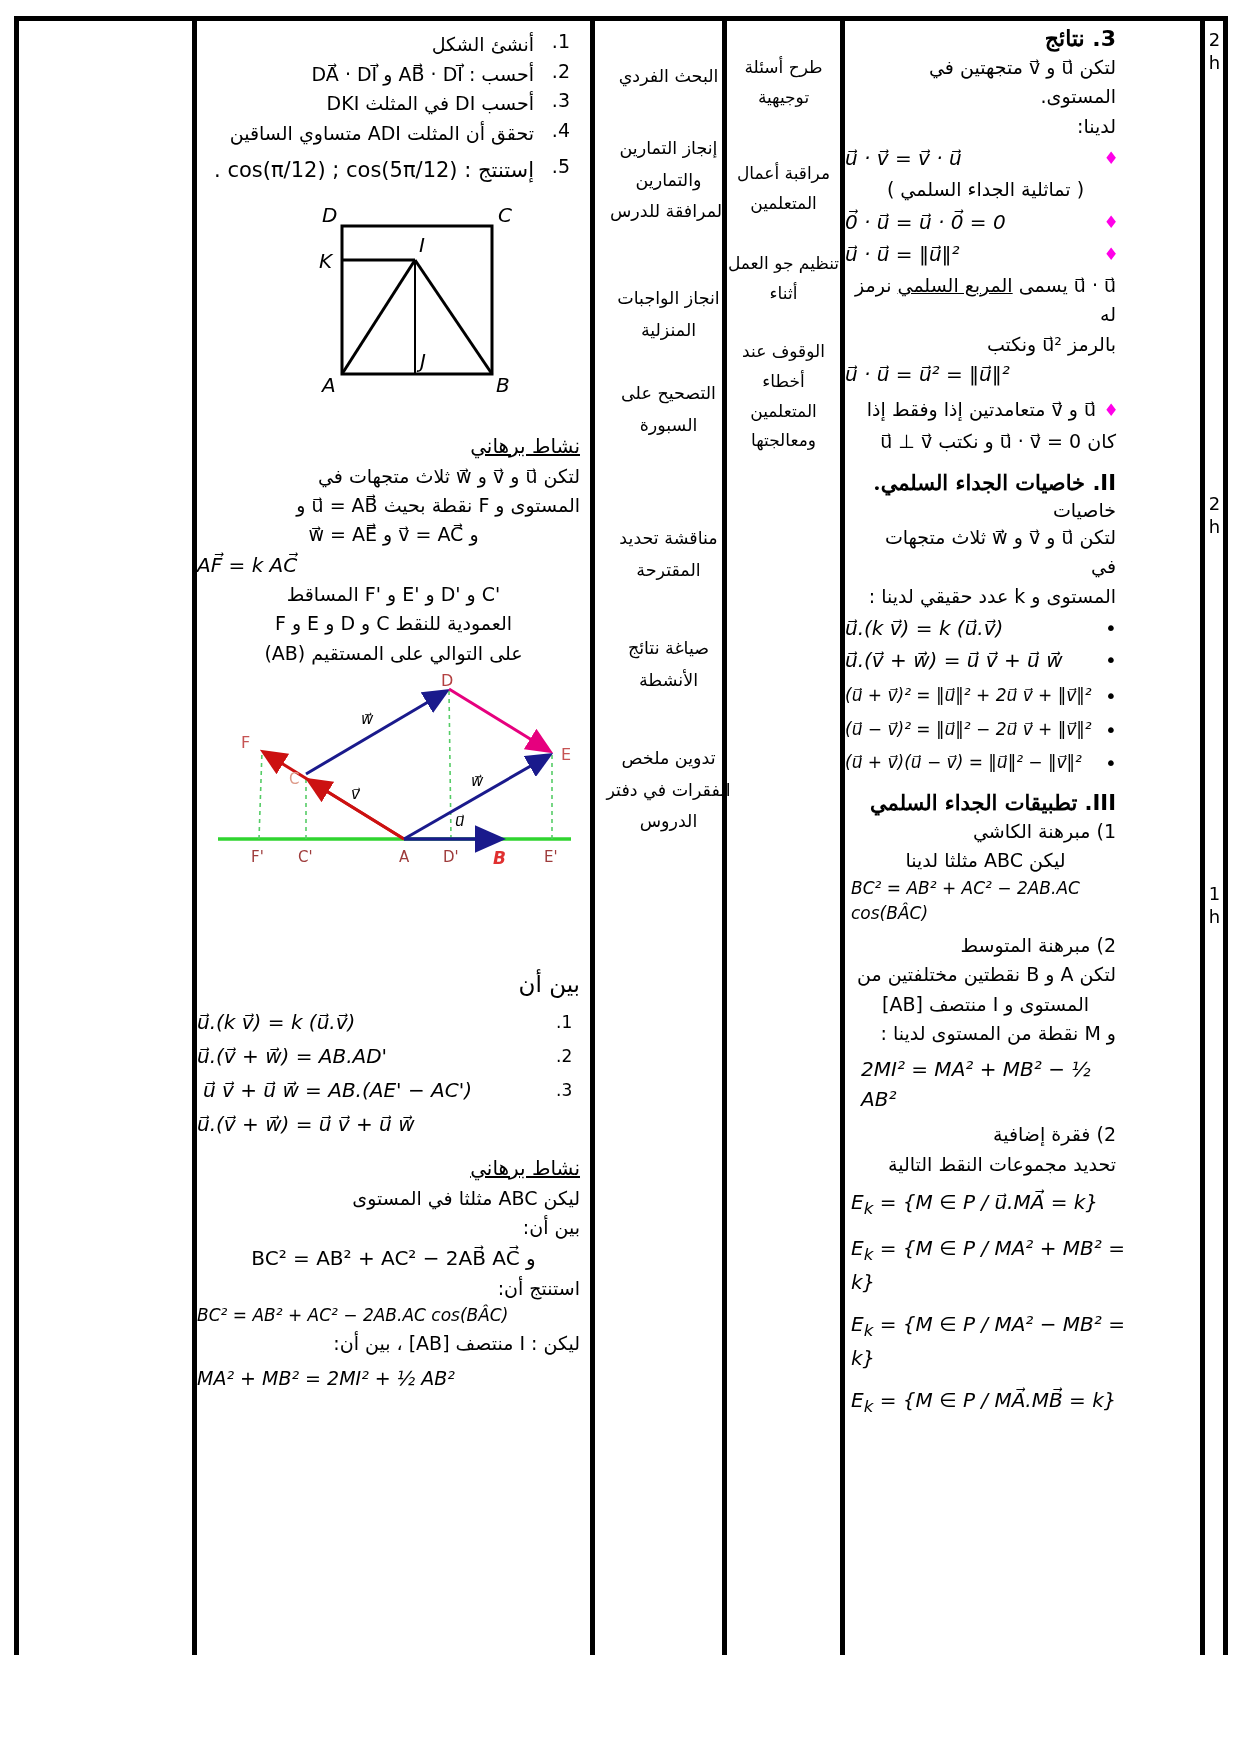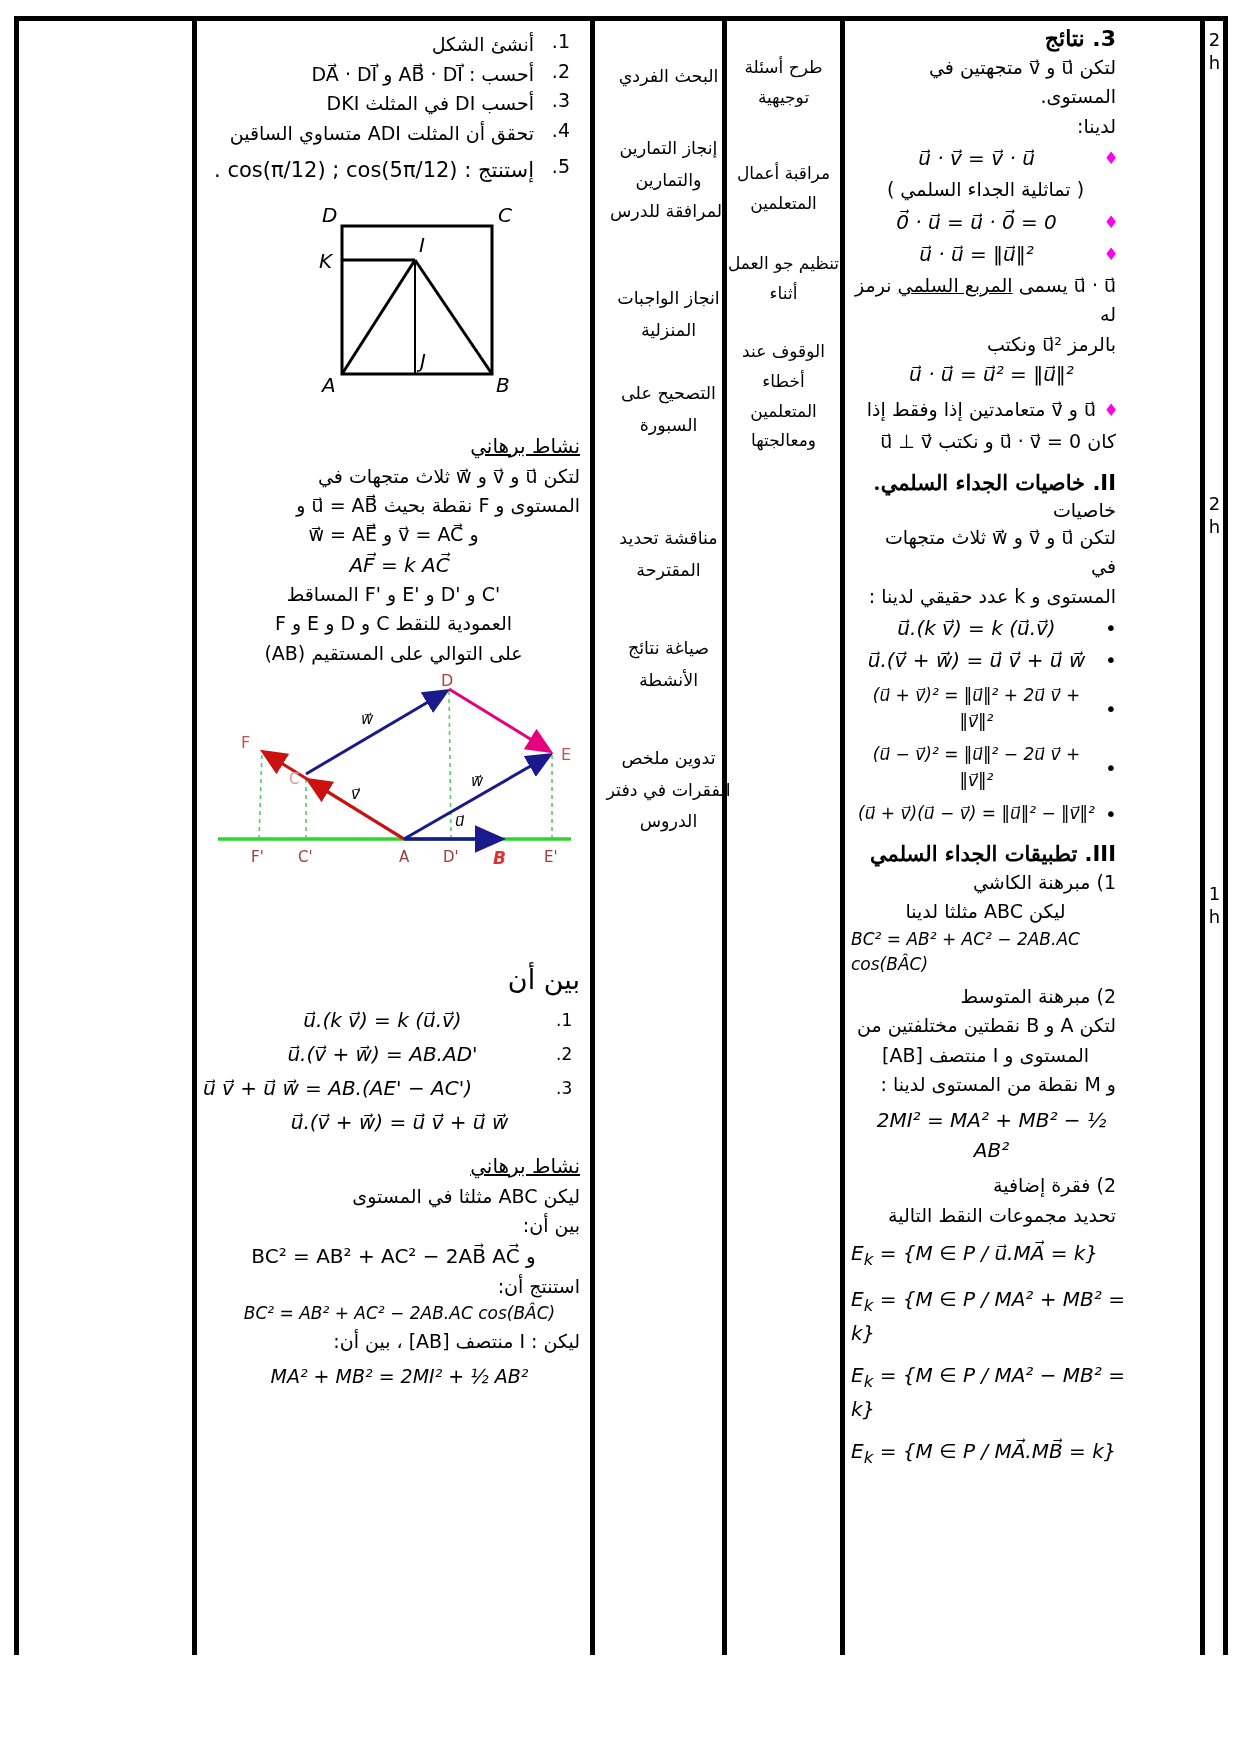--- a/index.html
+++ b/index.html
@@ -20,7 +20,7 @@
   .ar{font-size:19px;line-height:1.55;text-align:right;direction:rtl;padding:0 10px;}
   .ar.center{text-align:center;}
   .f{font-family:"DejaVu Sans",sans-serif;font-style:italic;direction:ltr;unicode-bidi:isolate;
-     font-size:20px;line-height:1.5;text-align:center;padding-left:12px;}
+     font-size:20px;line-height:1.5;text-align:left;}
   .f.left{text-align:left;padding-left:6px;}
   .f.small{font-size:17px;}
   .hdg{font-size:22px;font-weight:bold;text-align:right;padding:4px 10px 2px;}

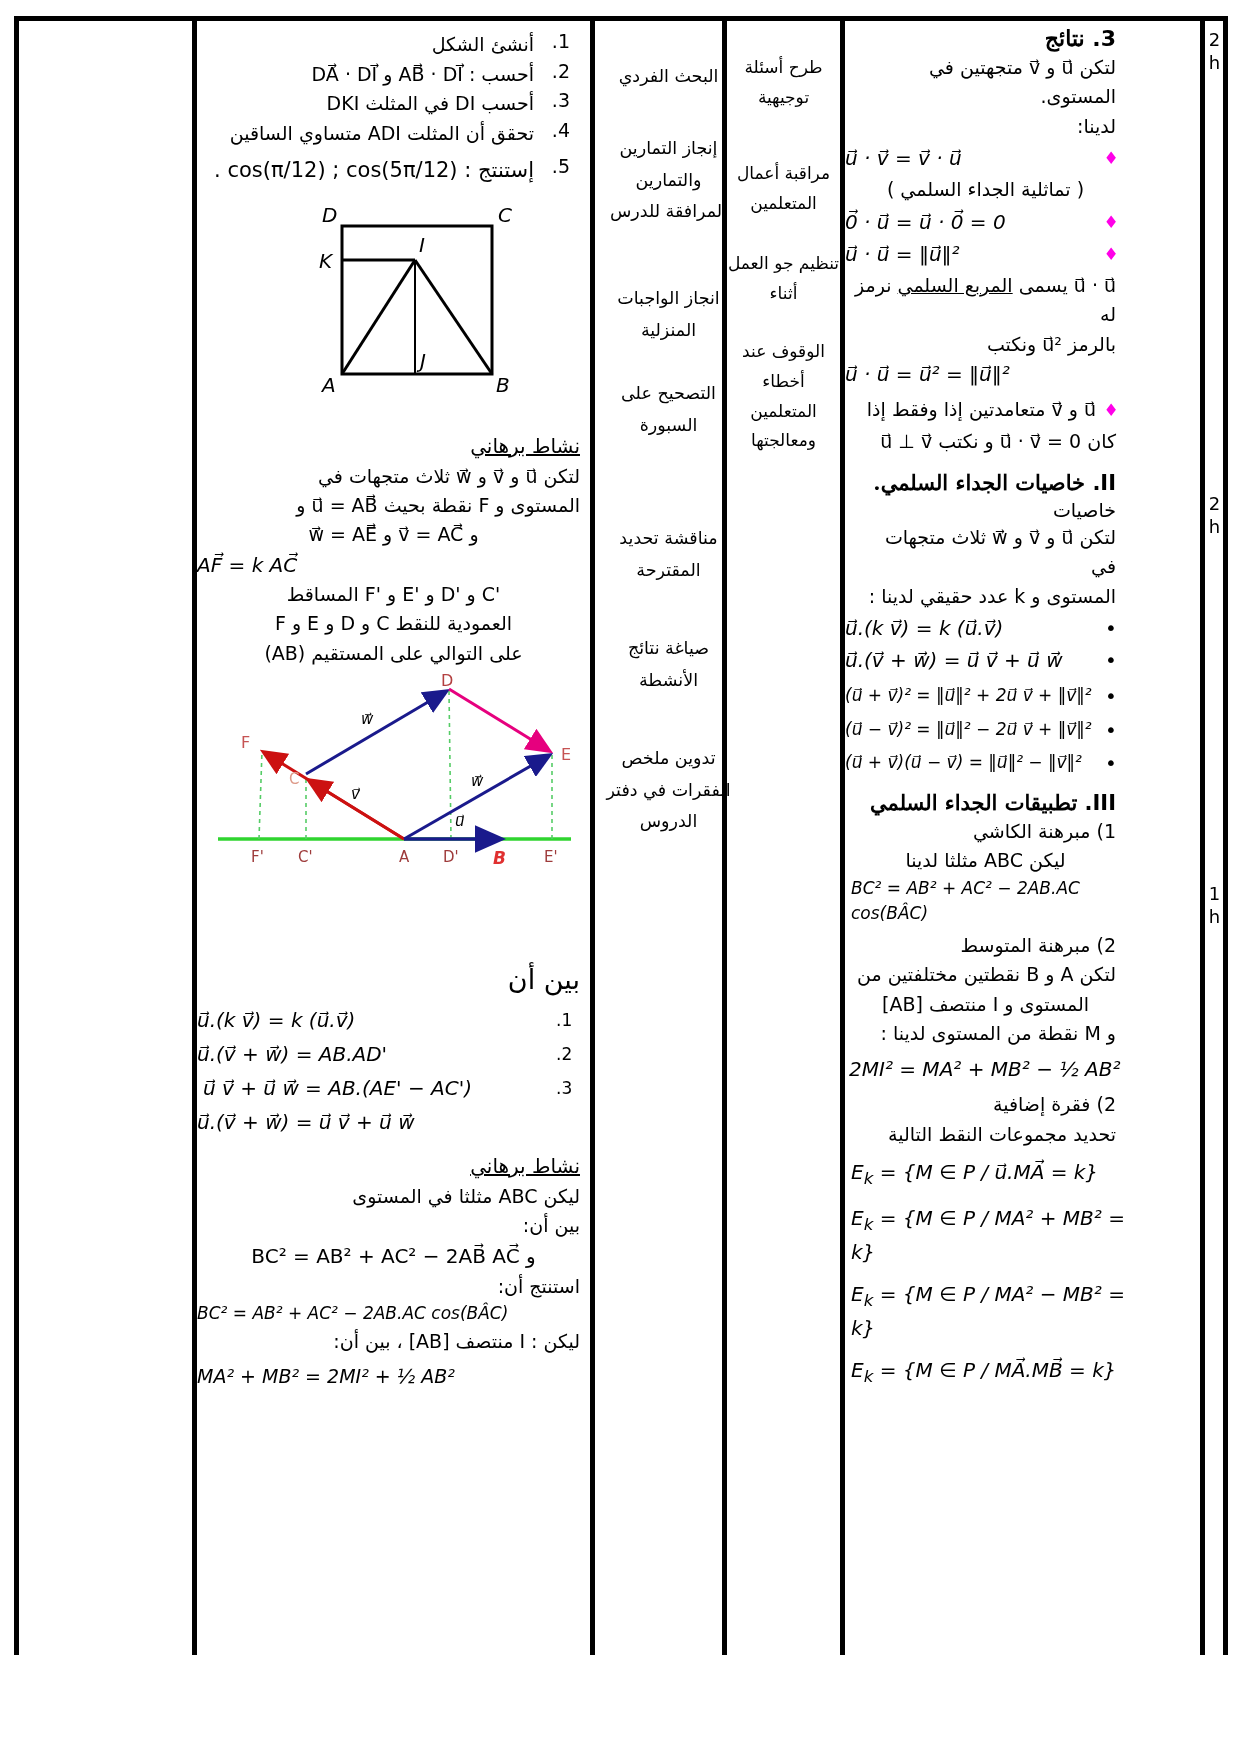--- a/index.html
+++ b/index.html
@@ -157,7 +157,7 @@
         </svg>
       </div>
 
-      <div class="ar" style="font-size:27px;margin-top:0">بين أن</div>
+      <div class="ar" style="font-size:23px;margin-top:8px">بين أن</div>
       <div class="nrow">
         <span class="num">1.</span>
         <div class="f">u⃗.(k v⃗) = k (u⃗.v⃗)</div>

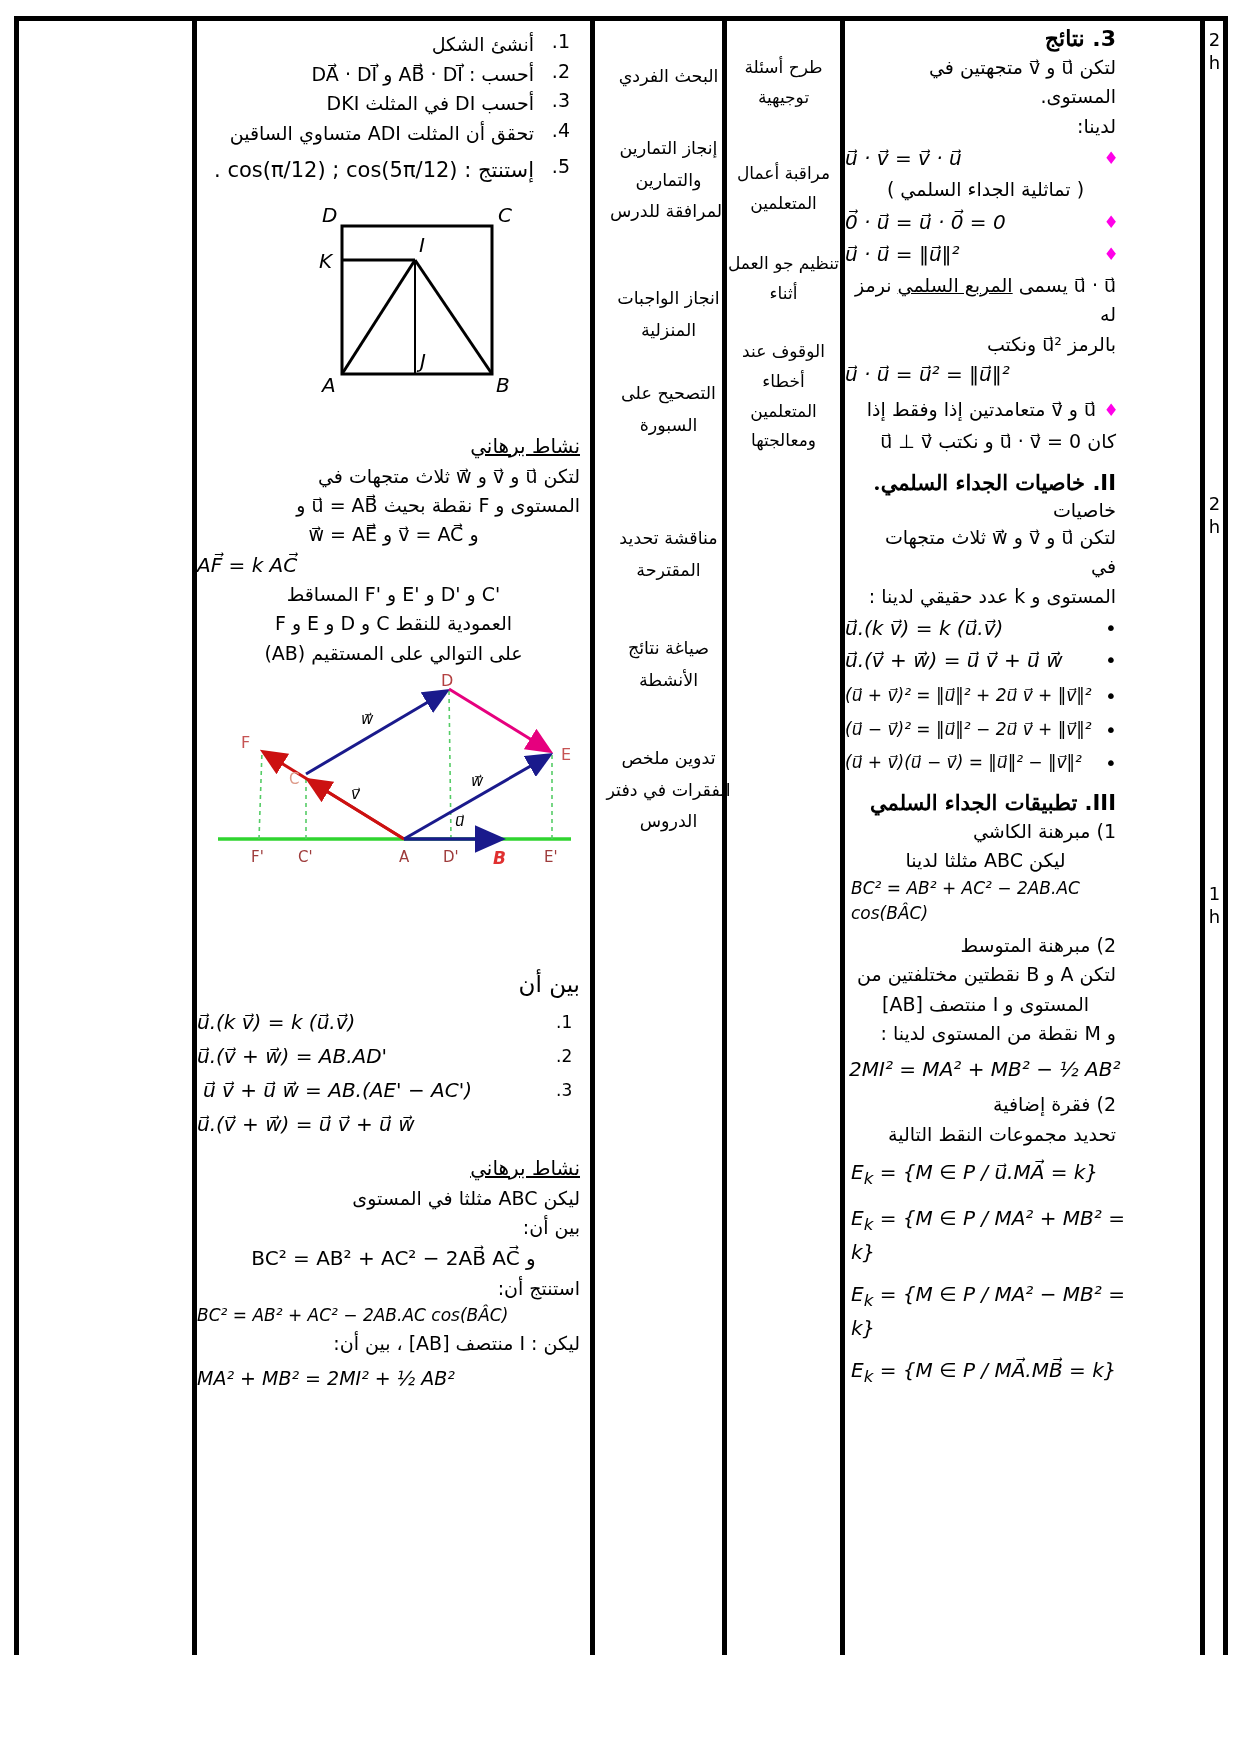--- a/index.html
+++ b/index.html
@@ -269,7 +269,7 @@
       <div class="ar">لتكن A و B نقطتين مختلفتين من</div>
       <div class="ar center">المستوى و I منتصف [AB]</div>
       <div class="ar">و M نقطة من المستوى لدينا :</div>
-      <div class="f" style="margin:6px 4px">2MI² = MA² + MB² − ½ AB²</div>
+      <div class="f" style="margin:6px 16px">2MI² = MA² + MB² − ½ AB²</div>
       <div class="ar">2) فقرة إضافية</div>
       <div class="ar">تحديد مجموعات النقط التالية</div>
 

